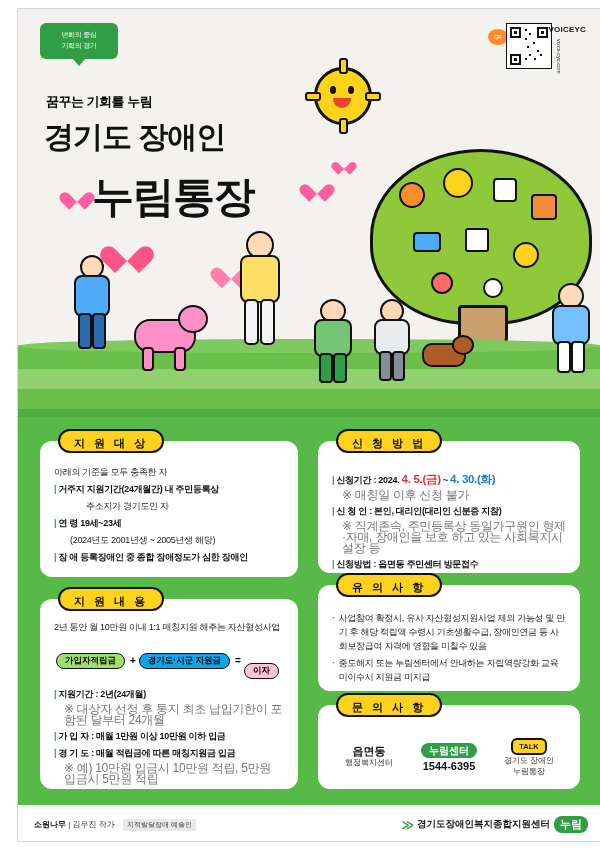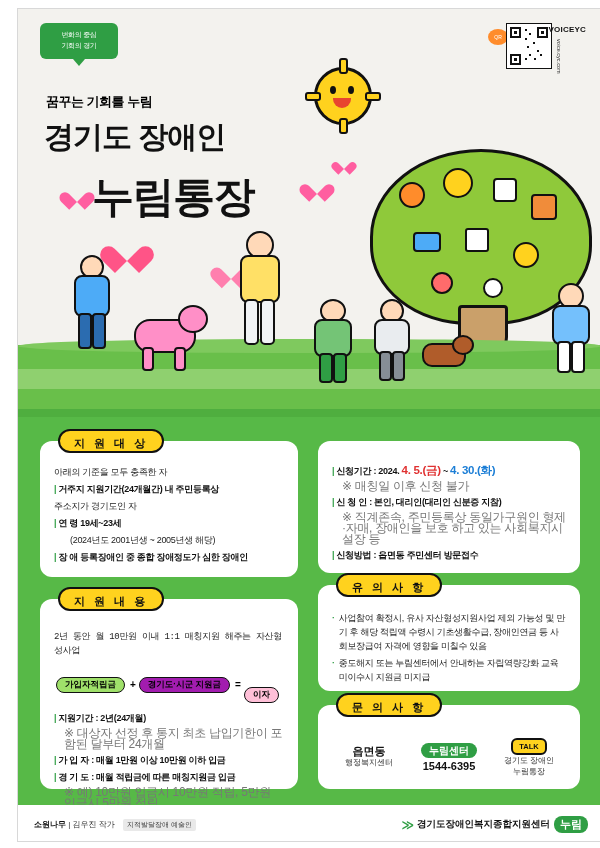--- a/index.html
+++ b/index.html
@@ -391,6 +391,7 @@
     </div>
 
     <div class="card card3">
+      <div class="card-label">신 청 방 법</div>
 
       <div class="row em" style="margin-top:8px;">
         <span class="bullet">|</span>

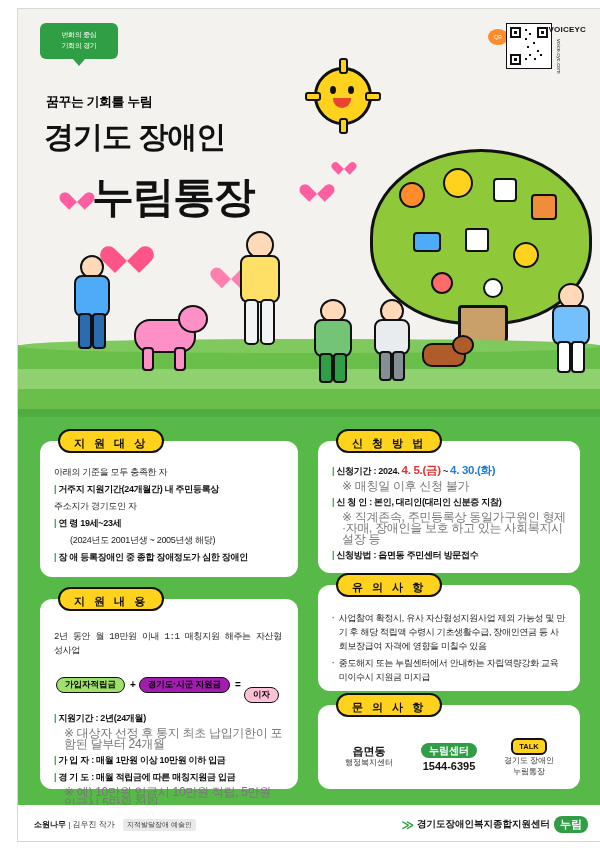--- a/index.html
+++ b/index.html
@@ -393,7 +393,7 @@
     <div class="card card3">
       <div class="card-label">신 청 방 법</div>
 
-      <div class="row em" style="margin-top:8px;">
+      <div class="row em" style="margin-top:17px;">
         <span class="bullet">|</span>
         <b>신청기간</b> :
         <span>2024.</span>

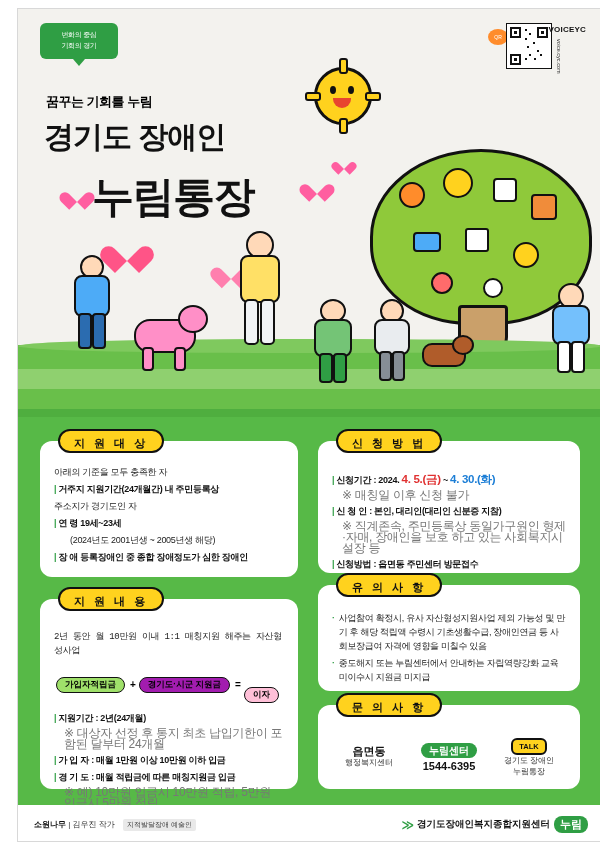--- a/index.html
+++ b/index.html
@@ -343,7 +343,7 @@
         <b>거주지</b>
         <span>지원기간(24개월간) 내 주민등록상</span>
       </div>
-      <div class="row" style="margin-left:0;">주소지가 경기도인 자</div>
+      <div class="row" style="margin-left:32px;">주소지가 경기도인 자</div>
       <div class="row em">
         <span class="bullet">|</span>
         <b>연 령</b>

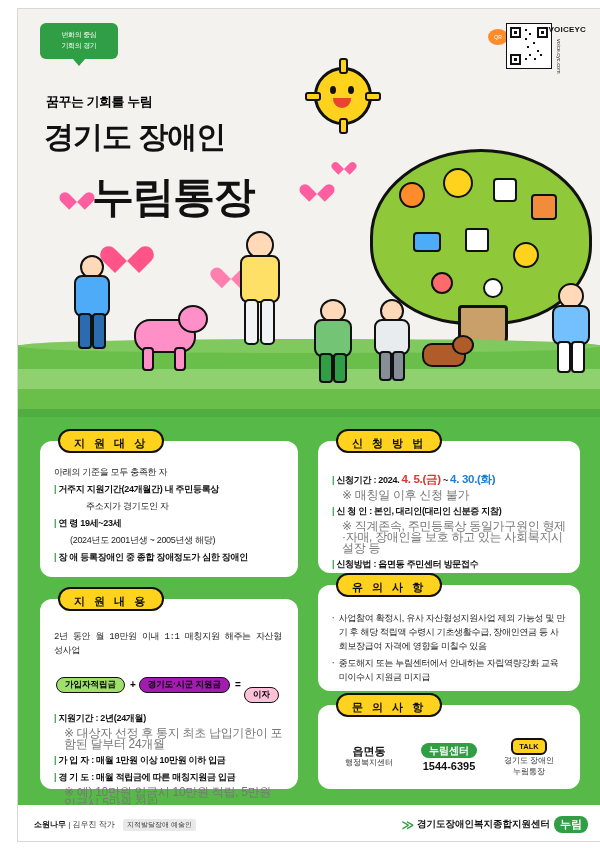--- a/index.html
+++ b/index.html
@@ -359,7 +359,7 @@
 
     <div class="card card2">
       <div class="card-label">지 원 내 용</div>
-      <div class="row" style="margin-top:17px;font-family:Liberation Mono, monospace;">2년 동안 월 10만원 이내 1:1 매칭지원 해주는 자산형성사업</div>
+      <div class="row" style="margin-top:7px;">2년 동안 월 10만원 이내 1:1 매칭지원 해주는 자산형성사업</div>
 
       <div style="margin:8px 0 8px 2px;display:flex;align-items:center;">
         <span class="tagbox tag-green">가입자적립금</span>

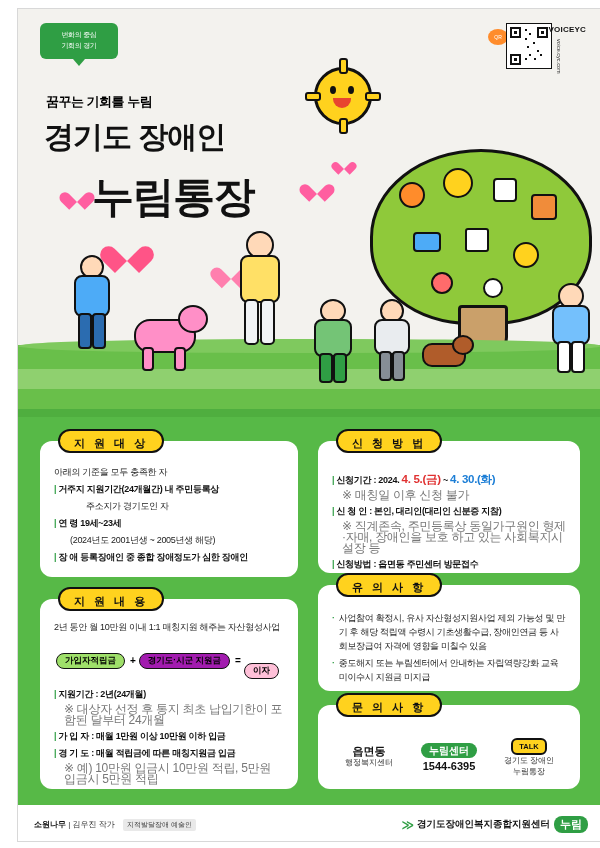--- a/index.html
+++ b/index.html
@@ -187,7 +187,7 @@
     font-size:8.5px;font-weight:bold;margin-right:2px;
   }
   .tag-green{background:#9fe06a;}
-  .tag-yellow{background:#a21caf;}
+  .tag-yellow{background:#0ea5e9;}
   .tag-pink{background:#ffc0d8;margin-top:21px;}
   .plus,.eq{font-size:10px;font-weight:bold;margin:0 3px;}
 

